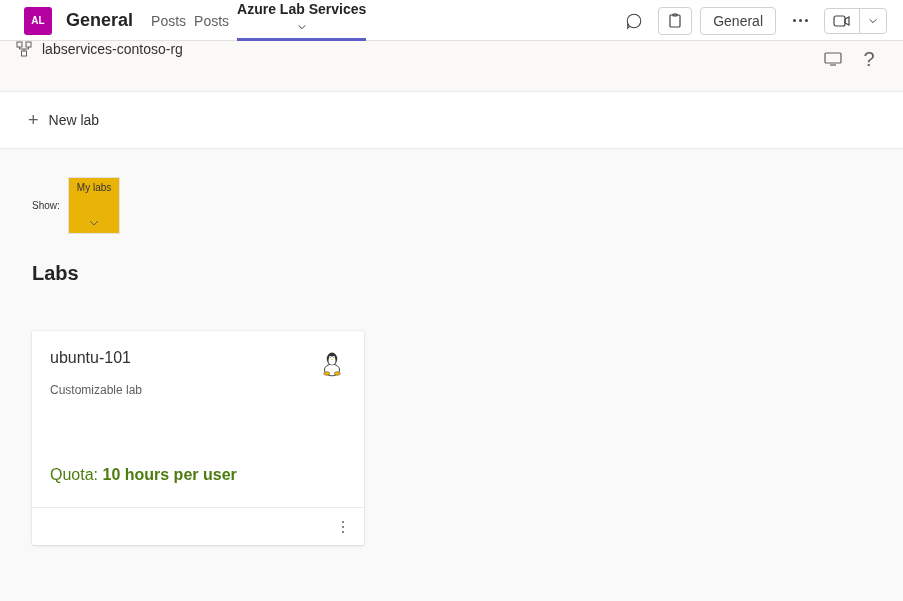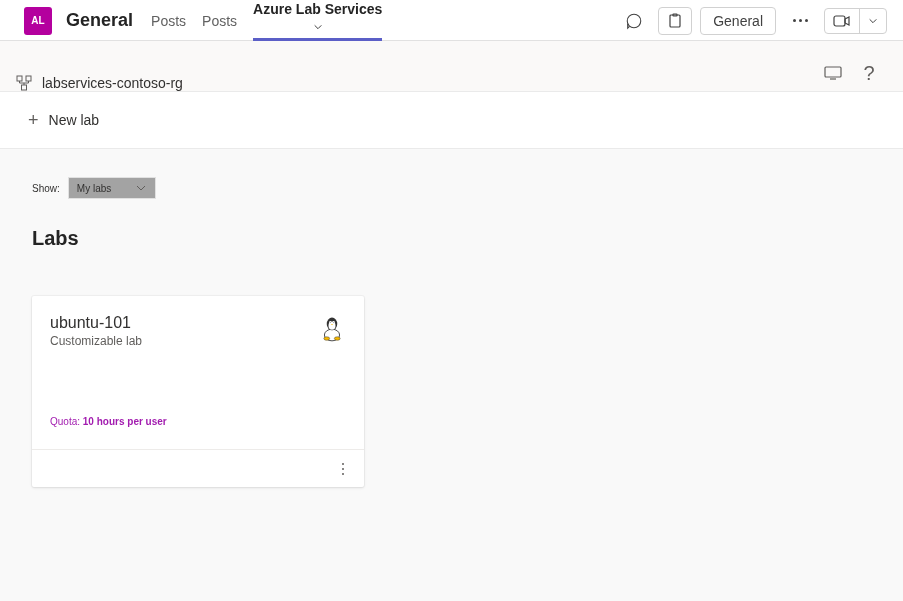--- a/index.html
+++ b/index.html
@@ -41,7 +41,7 @@
     }
     .tabs {
       display: flex;
-      gap: 16px;
+      gap: 8px;
       height: 100%;
       align-items: center;
     }

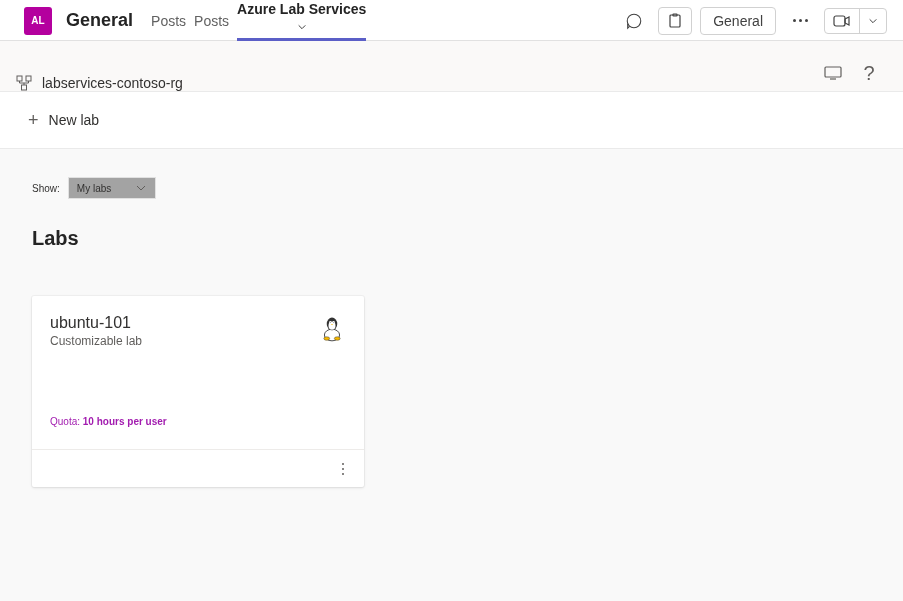--- a/index.html
+++ b/index.html
@@ -116,7 +116,7 @@
     
     .subheader {
       display: flex;
-      align-items: flex-end;
+      align-items: flex-start;
       padding: 0 16px;
       height: 51px;
       background: #faf9f8;

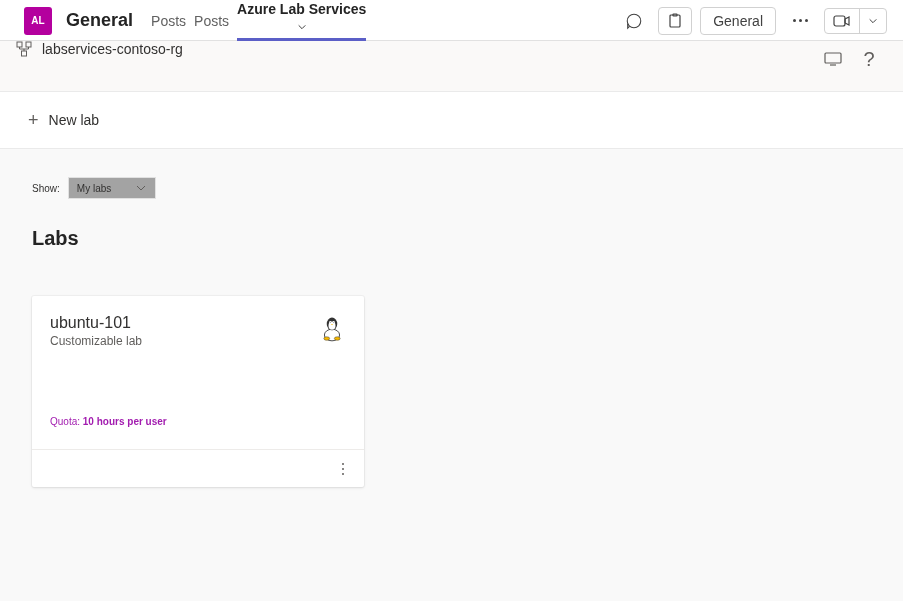--- a/index.html
+++ b/index.html
@@ -184,9 +184,10 @@
       gap: 24px;
       padding: 4px 8px;
       border: 1px solid #e1e1e1;
-      background: #a3a3a3;
+      background: #eab308;
       cursor: pointer;
       color: #323130;
+      flex-direction: column;
     }
     
     .section-title {

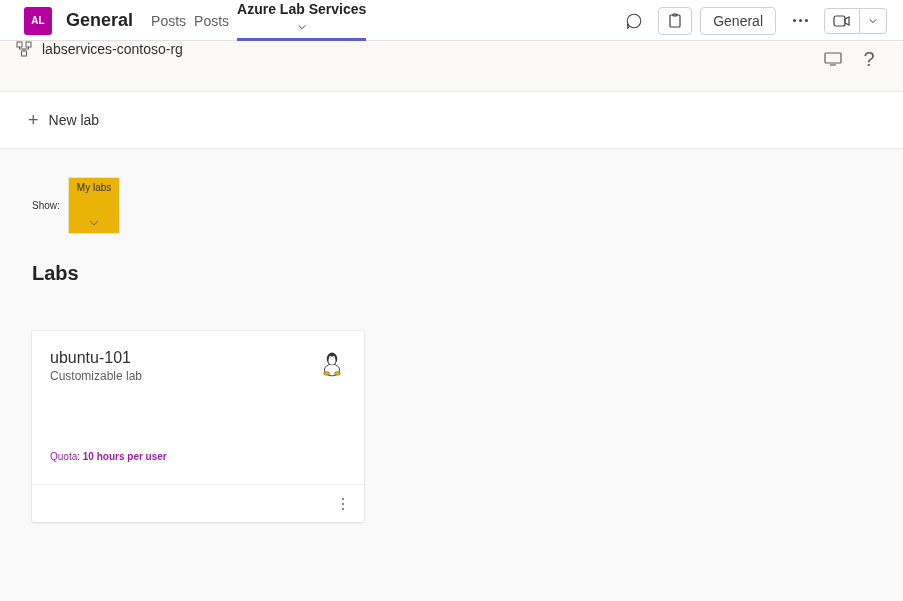--- a/index.html
+++ b/index.html
@@ -217,7 +217,7 @@
     .lab-subtitle {
       font-size: 12px;
       color: #605e5c;
-      margin-top: 2px;
+      margin-top: 16px;
     }
     .penguin-icon {
       width: 28px;

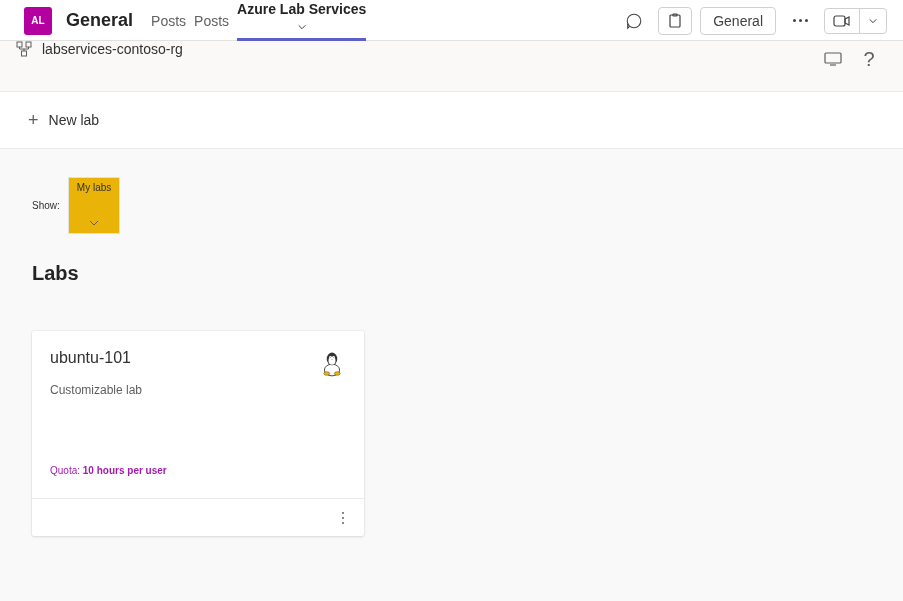--- a/index.html
+++ b/index.html
@@ -225,8 +225,8 @@
     }
     .lab-card-mid {
       padding: 54px 18px 20px 18px;
-      font-size: 10px;
-      color: #a21caf;
+      font-size: 16px;
+      color: #4d7c0f;
       line-height: 1.5;
     }
     .lab-stat-label { font-weight: 400; }

